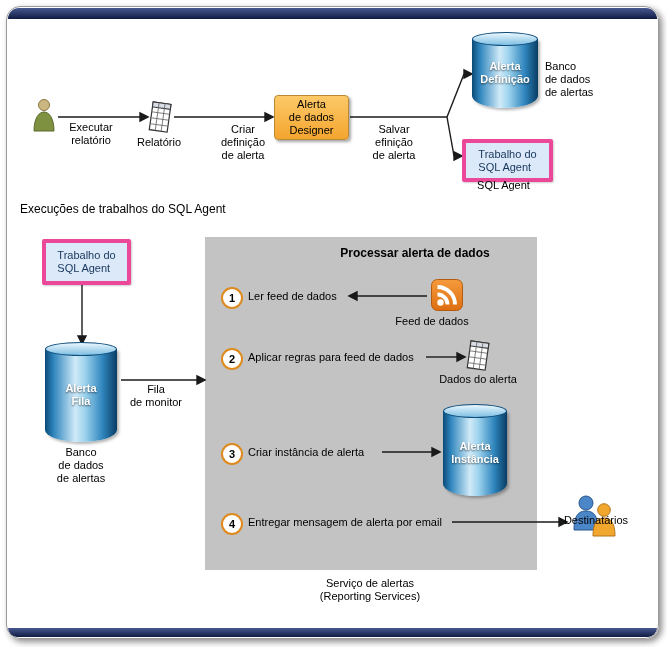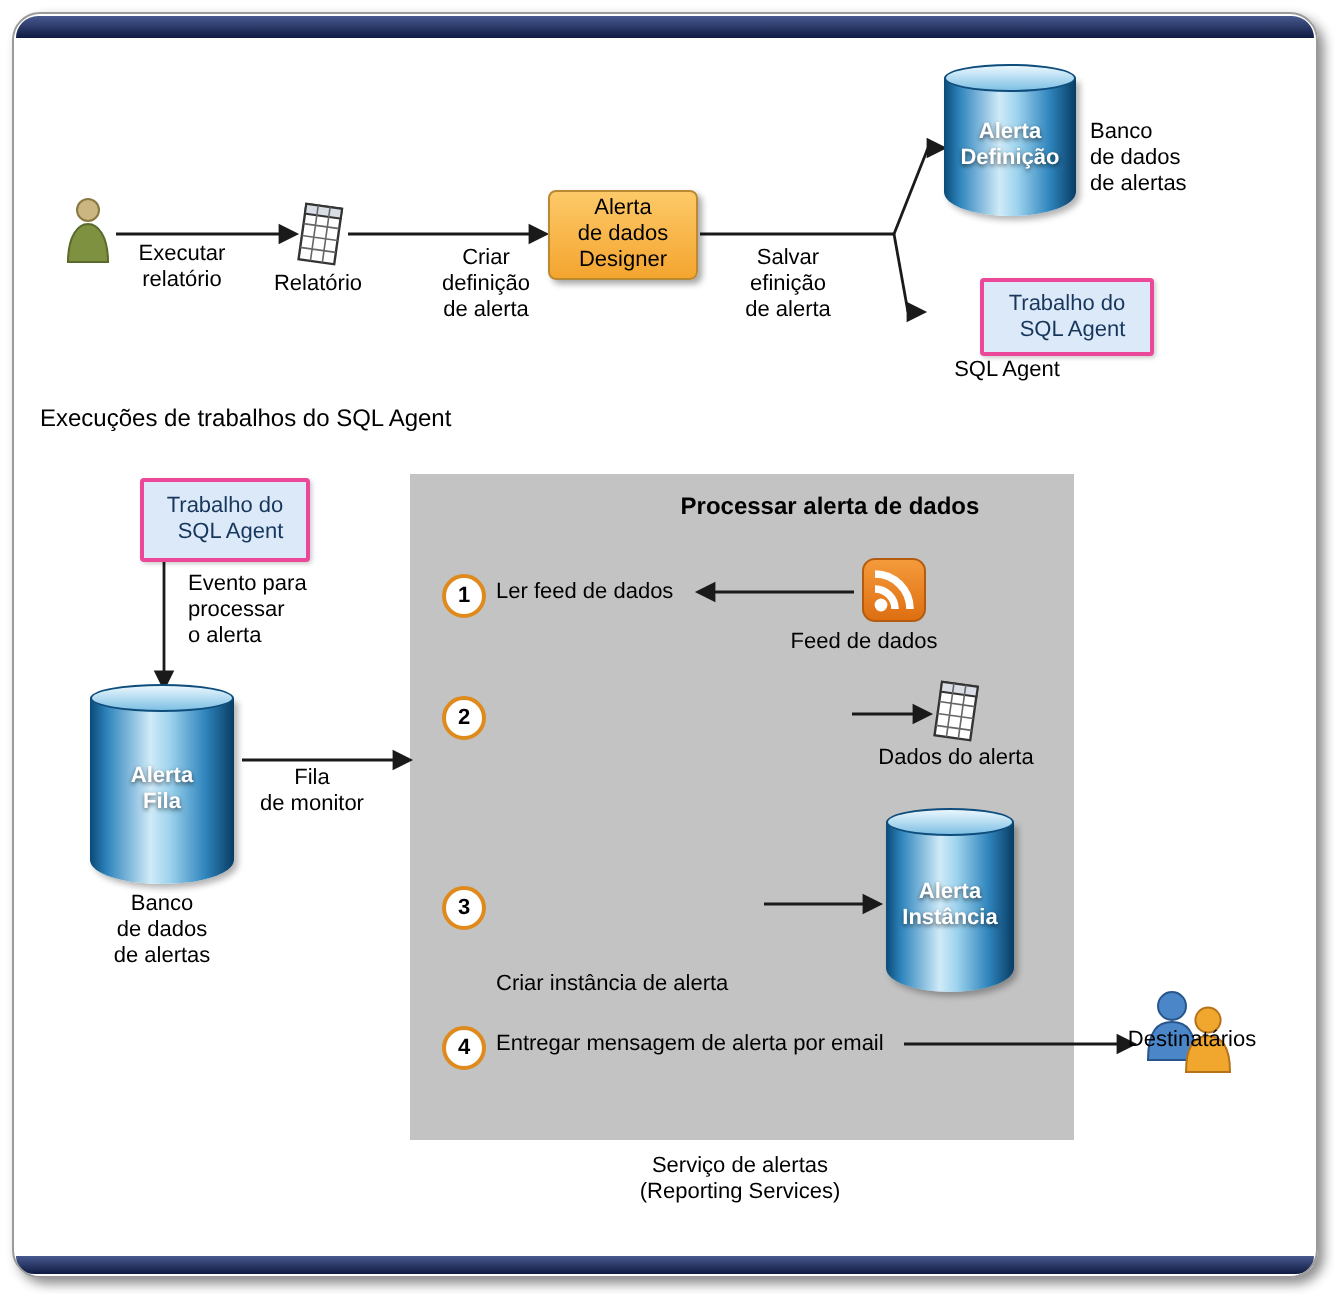--- a/index.html
+++ b/index.html
@@ -28,12 +28,11 @@
 
   .bluebox {
     position:absolute; background:var(--box-blue,#dce9f8);
-    border:2px solid #ec4899; border-radius:2px;
+    border:4px solid #ec4899; border-radius:2px;
     display:flex; align-items:center; justify-content:center;
-    font-size:11px; line-height:13px; text-align:right;
+    font-size:11px; line-height:13px; text-align:left;
     white-space:pre-line; color:#16365c;
     box-shadow:1px 1px 2px rgba(0,0,0,0.2);
-    margin-left:28px;
   }
   .designer-box {
     position:absolute; left:274px; top:95px; width:73px; height:43px;

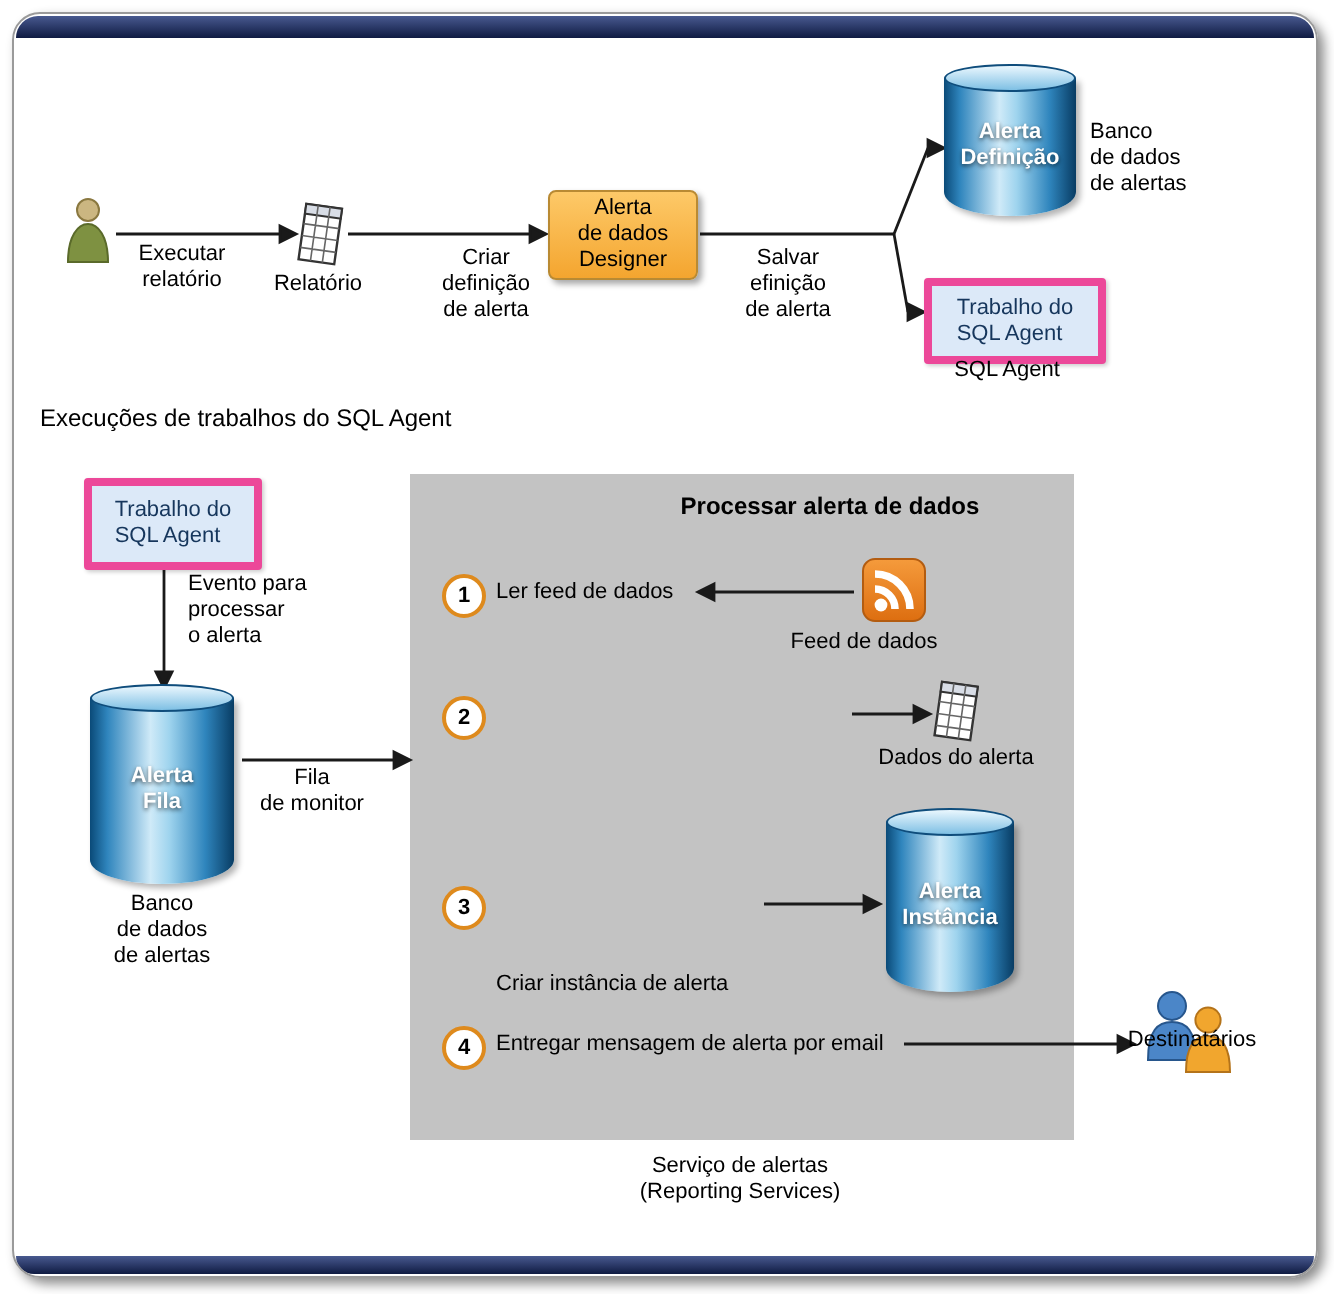--- a/index.html
+++ b/index.html
@@ -167,9 +167,6 @@
   <div class="bluebox" style="left:42px; top:239px; width:81px; height:38px;">Trabalho do
 SQL Agent</div>
 
-  <div class="lbl" style="left:94px; top:286px; width:90px;">Evento para
-processar
-o alerta</div>
 
   <div class="cyl" style="left:45px; top:342px; width:72px; height:100px;">
     <div class="body"></div>

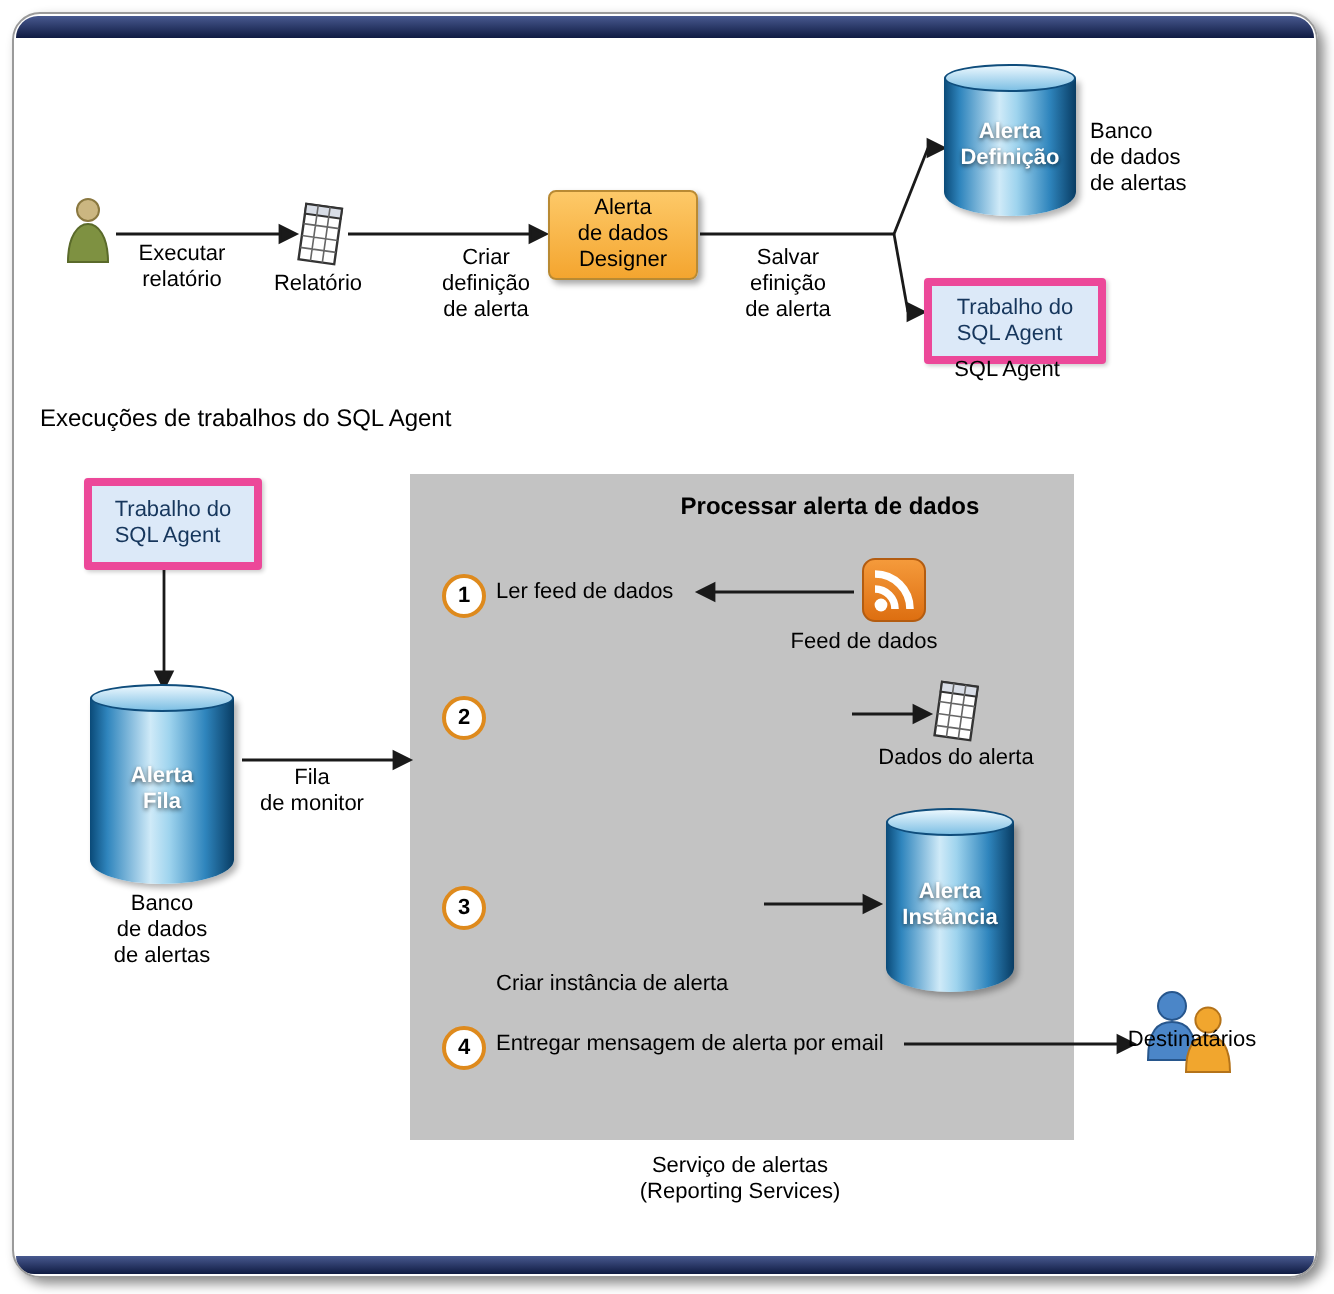--- a/index.html
+++ b/index.html
@@ -187,6 +187,7 @@
   <div class="lbl" style="left:248px; top:290px;">Ler feed de dados</div>
 
   <div class="step-circle" style="left:221px; top:348px;">2</div>
+  <div class="lbl" style="left:248px; top:351px;">Aplicar regras para feed de dados</div>
 
   <div class="step-circle" style="left:221px; top:443px;">3</div>
   <div class="lbl" style="left:248px; top:446px;margin-top:40px;">Criar instância de alerta</div>

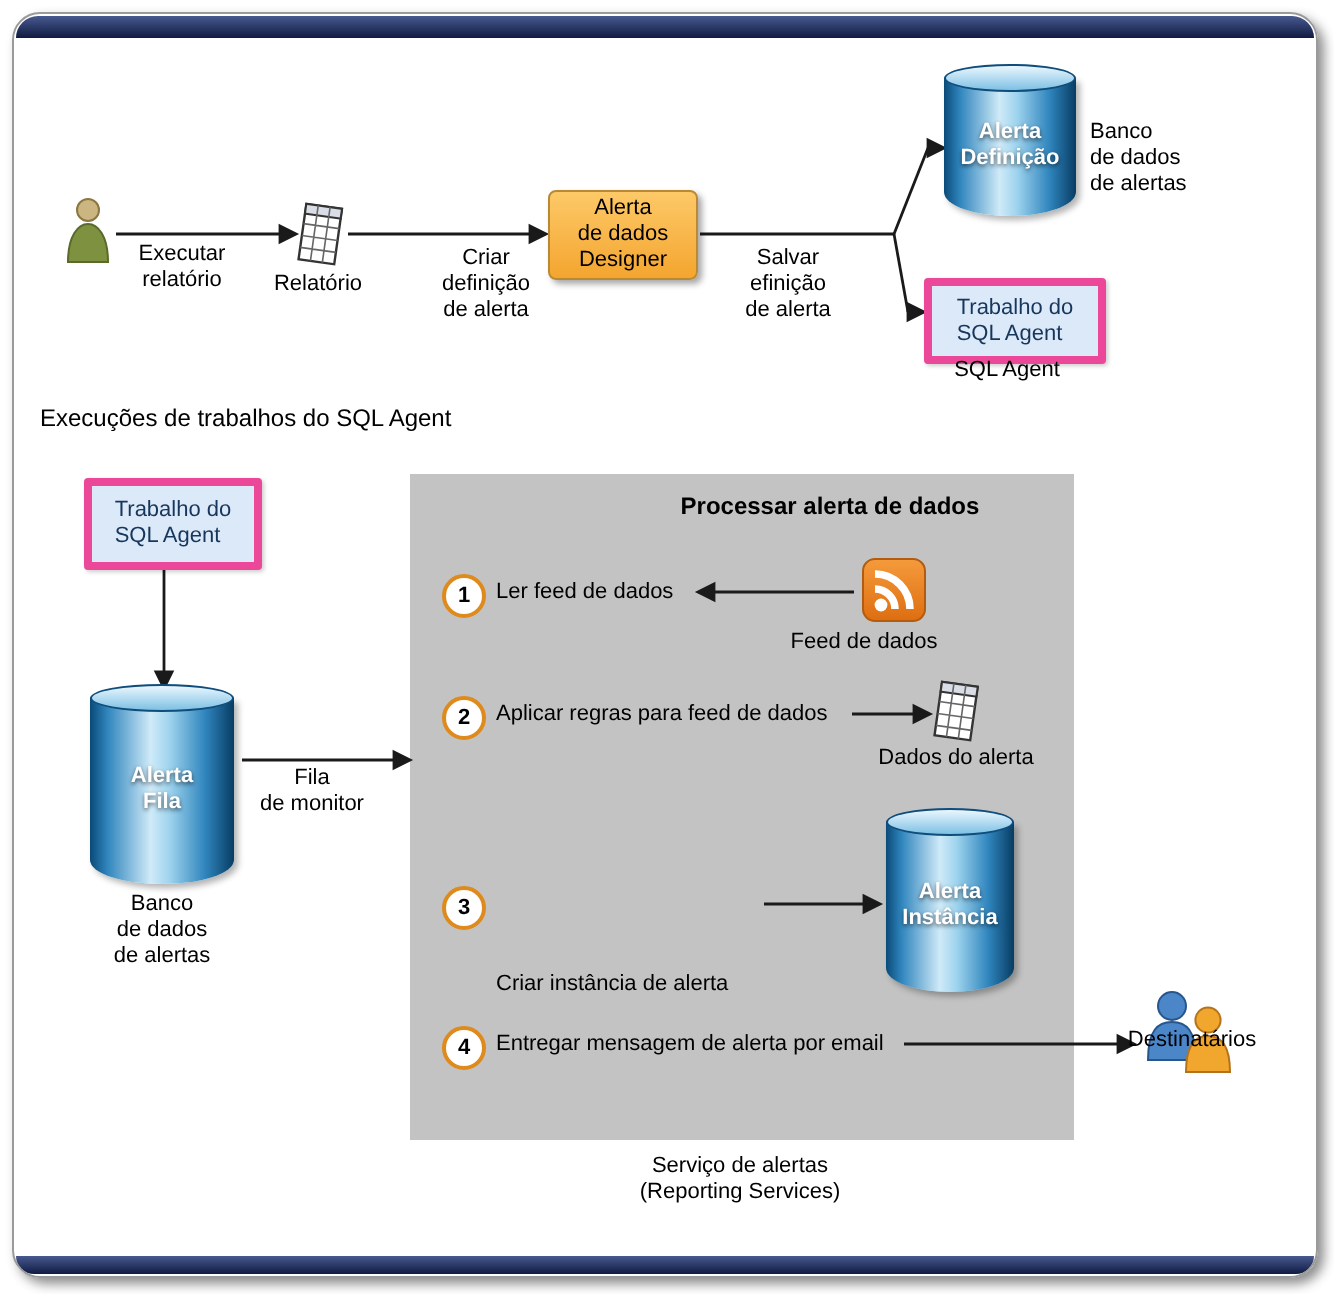--- a/index.html
+++ b/index.html
@@ -190,7 +190,7 @@
   <div class="lbl" style="left:248px; top:351px;">Aplicar regras para feed de dados</div>
 
   <div class="step-circle" style="left:221px; top:443px;">3</div>
-  <div class="lbl" style="left:248px; top:446px;margin-top:40px;">Criar instância de alerta</div>
+  <div class="lbl" style="left:248px; top:446px;">Criar instância de alerta</div>
 
   <div class="step-circle" style="left:221px; top:513px;">4</div>
   <div class="lbl" style="left:248px; top:516px;">Entregar mensagem de alerta por email</div>

